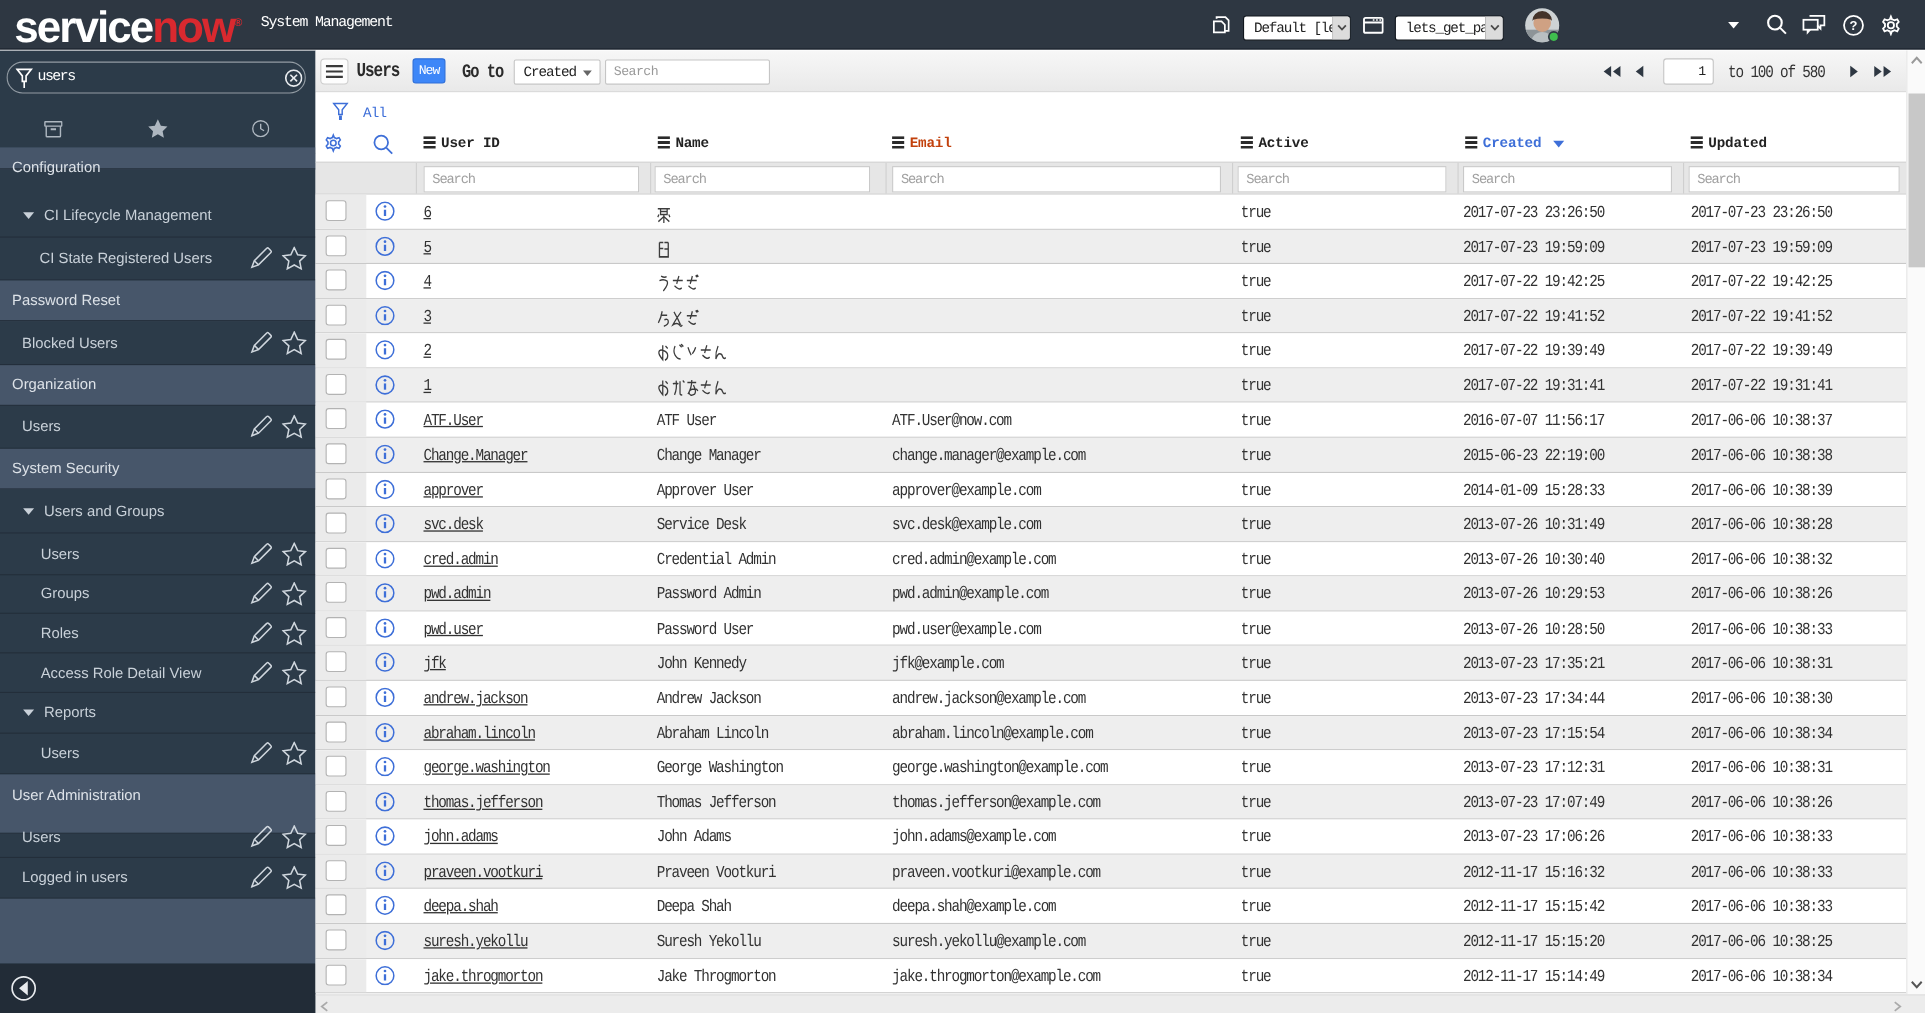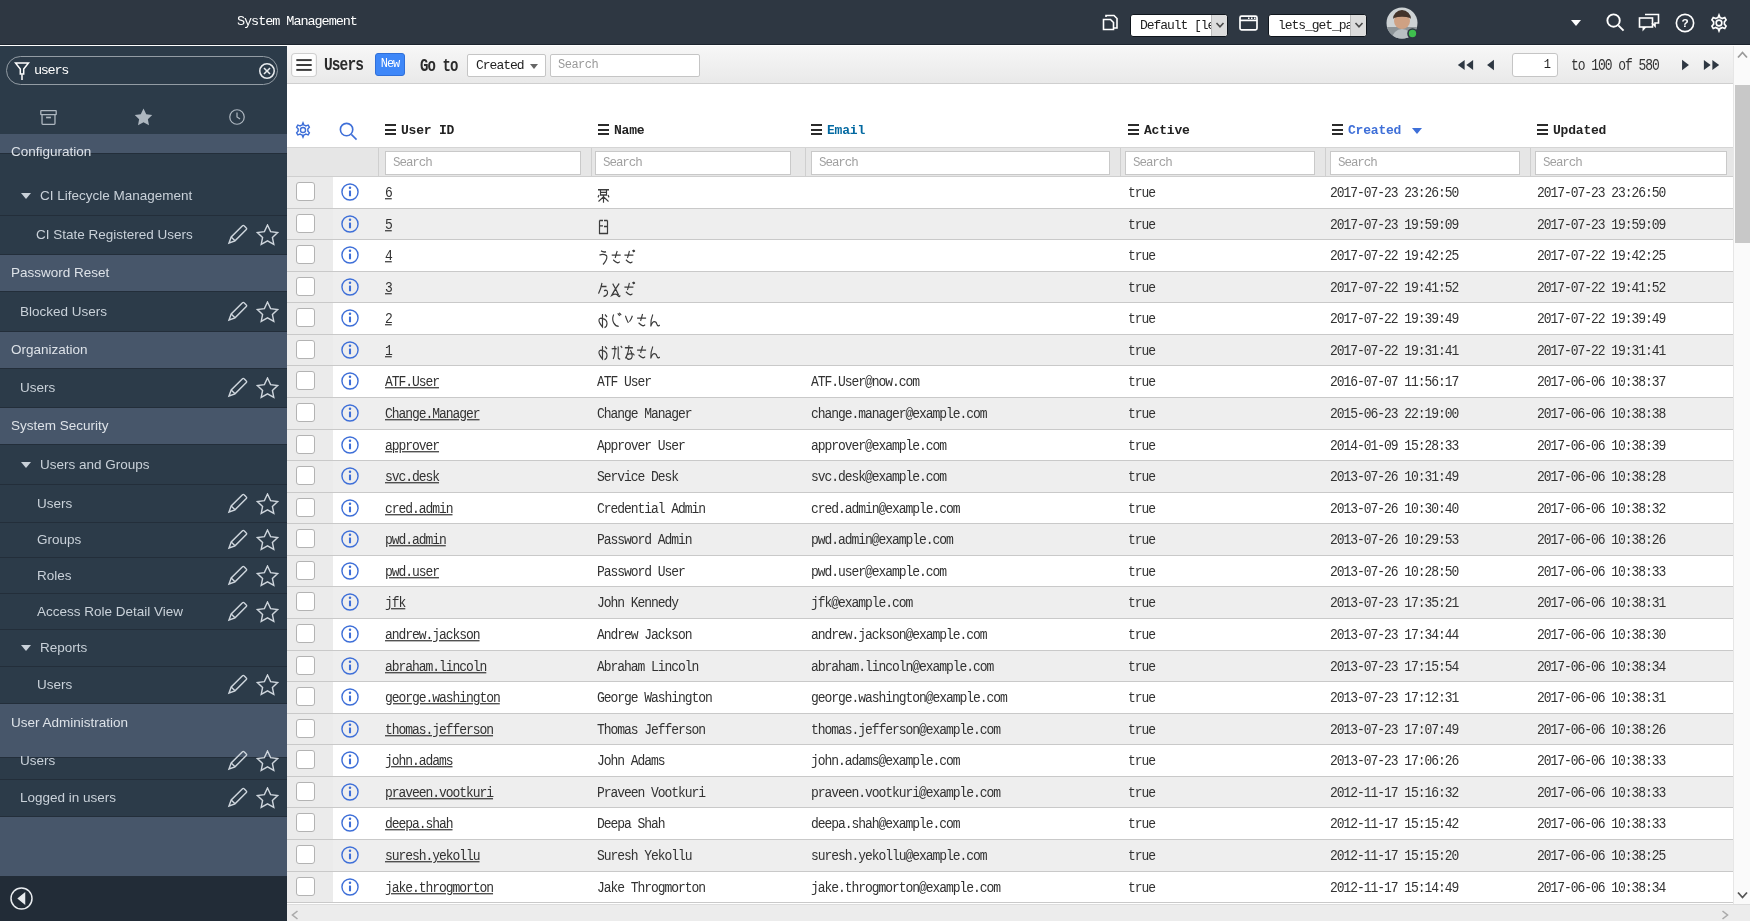--- a/index.html
+++ b/index.html
@@ -65,6 +65,7 @@
 </head>
 <body>
 <div id="top">
+  <div id="logo">service<span class="red">now</span><sup>®</sup></div>
   <div id="hdr-title">System Management</div>
   <svg class="hicon" style="left:1102px;top:14px" width="16" height="17" viewBox="0 0 16 17" fill="none" stroke="#fff" stroke-width="1.6">
       <path d="M4 3 V1.5 h8 l3 3 V14 h-4"></path>

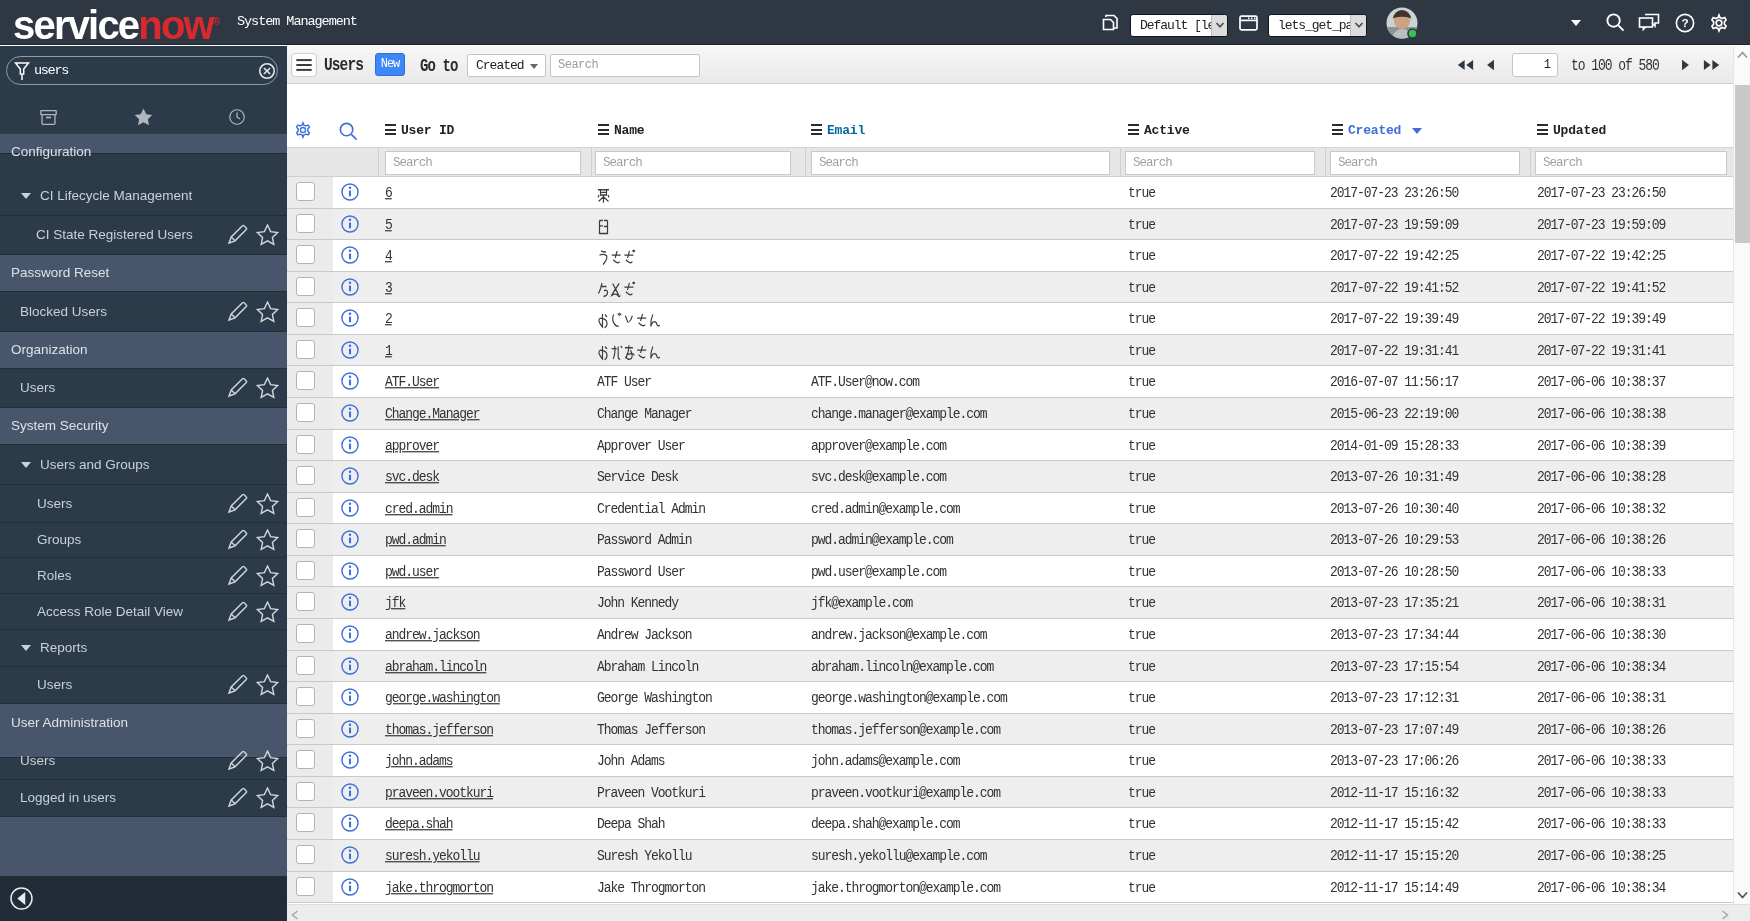--- a/index.html
+++ b/index.html
@@ -319,6 +319,13 @@
         <path d="M1 1 v12 L9 7 Z"></path>
         <path d="M11 1 v12 L19 7 Z"></path>
       </svg>
+  </div>
+  <div id="crumb">
+    <svg style="position:absolute;left:15px;top:8px" width="15" height="19" viewBox="0 0 17 21" fill="none" stroke="#3e6fd8" stroke-width="1.5">
+        <path d="M1.5 2 h14 l-5.2 6.5 v5 l-3.6 0 v-5 Z"></path>
+        <line x1="8.5" y1="14.5" x2="8.5" y2="19" stroke-width="3"></line>
+      </svg>
+    <span class="all">All</span>
   </div>
   <div id="colhead">
     <svg style="position:absolute;left:7px;top:9px" width="18" height="18" viewBox="0 0 24 24" fill="none" stroke="#3e6fd8" stroke-width="1.9">

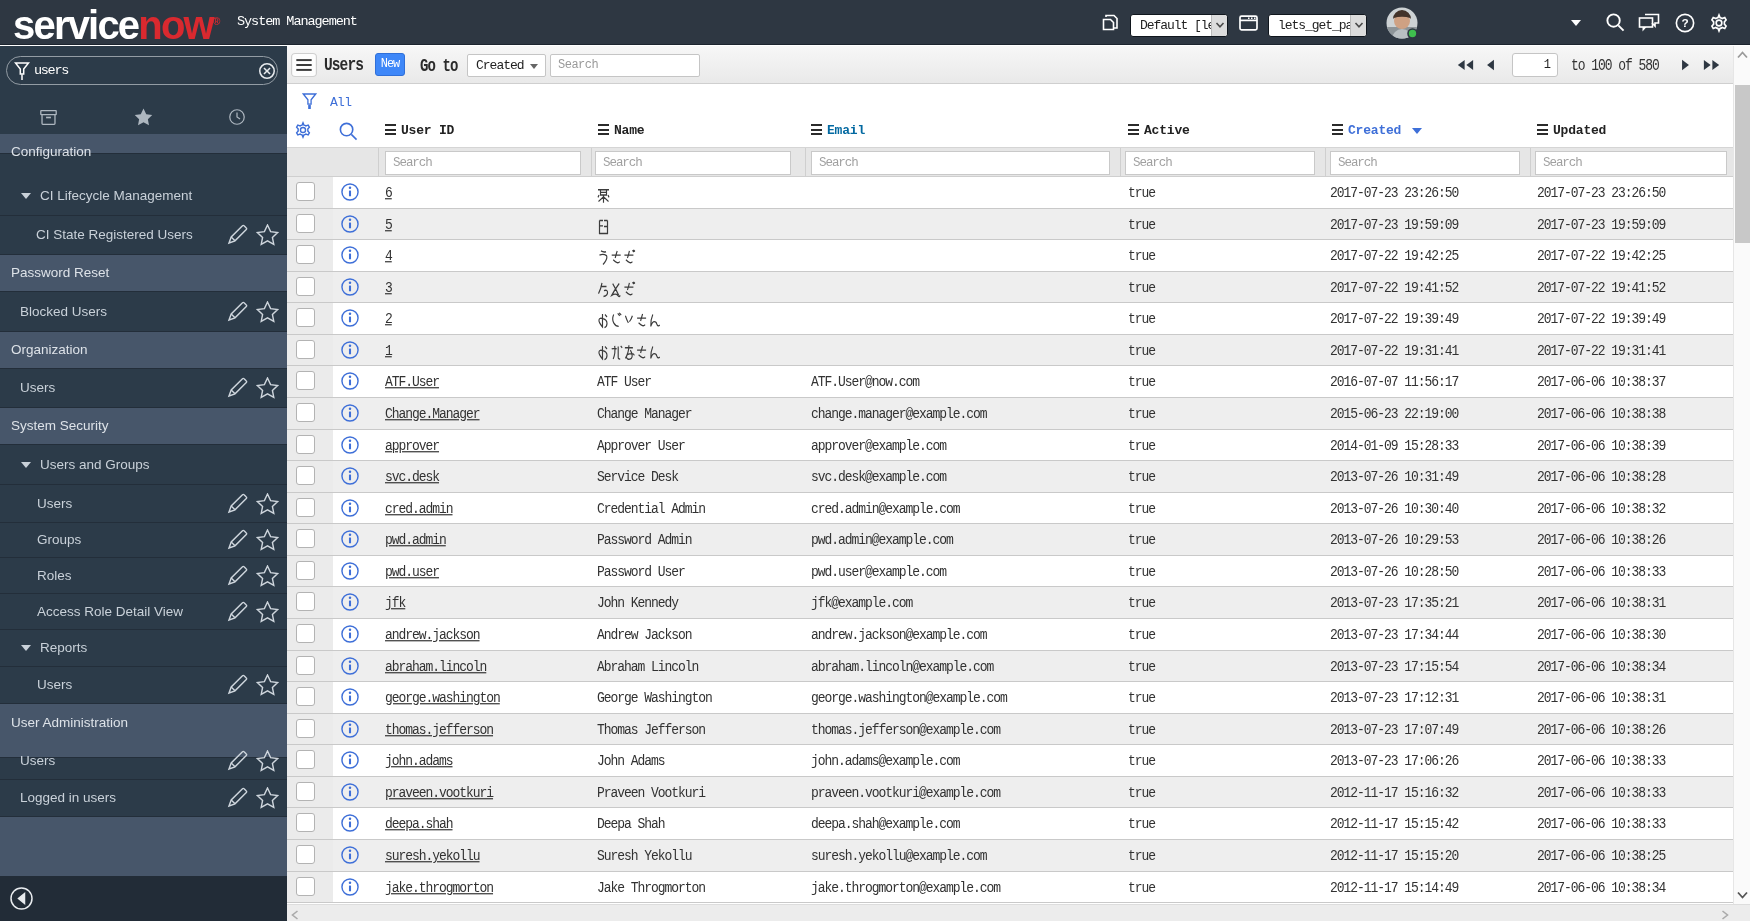--- a/index.html
+++ b/index.html
@@ -337,7 +337,7 @@
       </svg>
     <span class="chlbl" style="left:98px;color:#222"><span class="bars"></span>User ID</span>
   <span class="chlbl" style="left:311px;color:#222"><span class="bars"></span>Name</span>
-  <span class="chlbl" style="left:524px;color:#0369a1"><span class="bars"></span>Email</span>
+  <span class="chlbl" style="left:524px;color:#c2410c"><span class="bars"></span>Email</span>
   <span class="chlbl" style="left:841px;color:#222"><span class="bars"></span>Active</span>
   <span class="chlbl" style="left:1045px;color:#3e6fd8"><span class="bars"></span>Created <span style="display:inline-block;width:0;height:0;border-left:5px solid transparent;border-right:5px solid transparent;border-top:6px solid #3e6fd8;margin-left:3px"></span></span>
   <span class="chlbl" style="left:1250px;color:#222"><span class="bars"></span>Updated</span>

